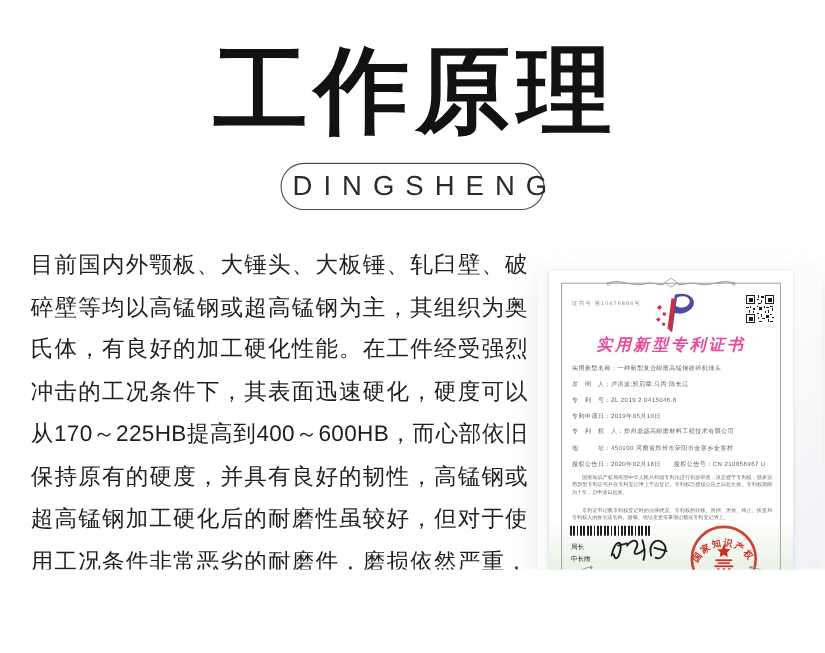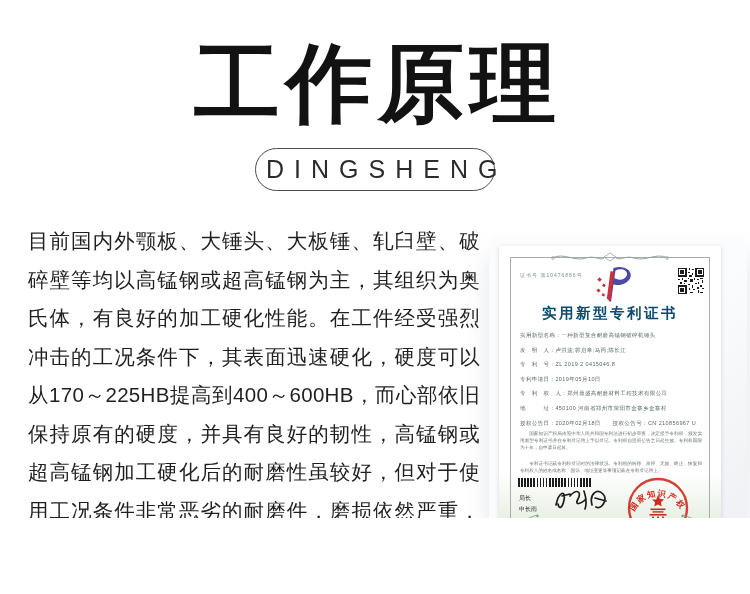--- a/index.html
+++ b/index.html
@@ -56,7 +56,7 @@
   .cert-title{
     position:absolute;top:58px;left:0;width:100%;text-align:center;
     font-family:"Liberation Serif","DejaVu Serif",serif;font-weight:700;
-    font-size:14.5px;color:#0c4a6e;letter-spacing:2.5px;
+    font-size:14.5px;color:#ec4899;letter-spacing:2.5px;font-style:italic;
   }
   .fields{position:absolute;top:82px;left:21px;width:182px;}
   .f-line{

